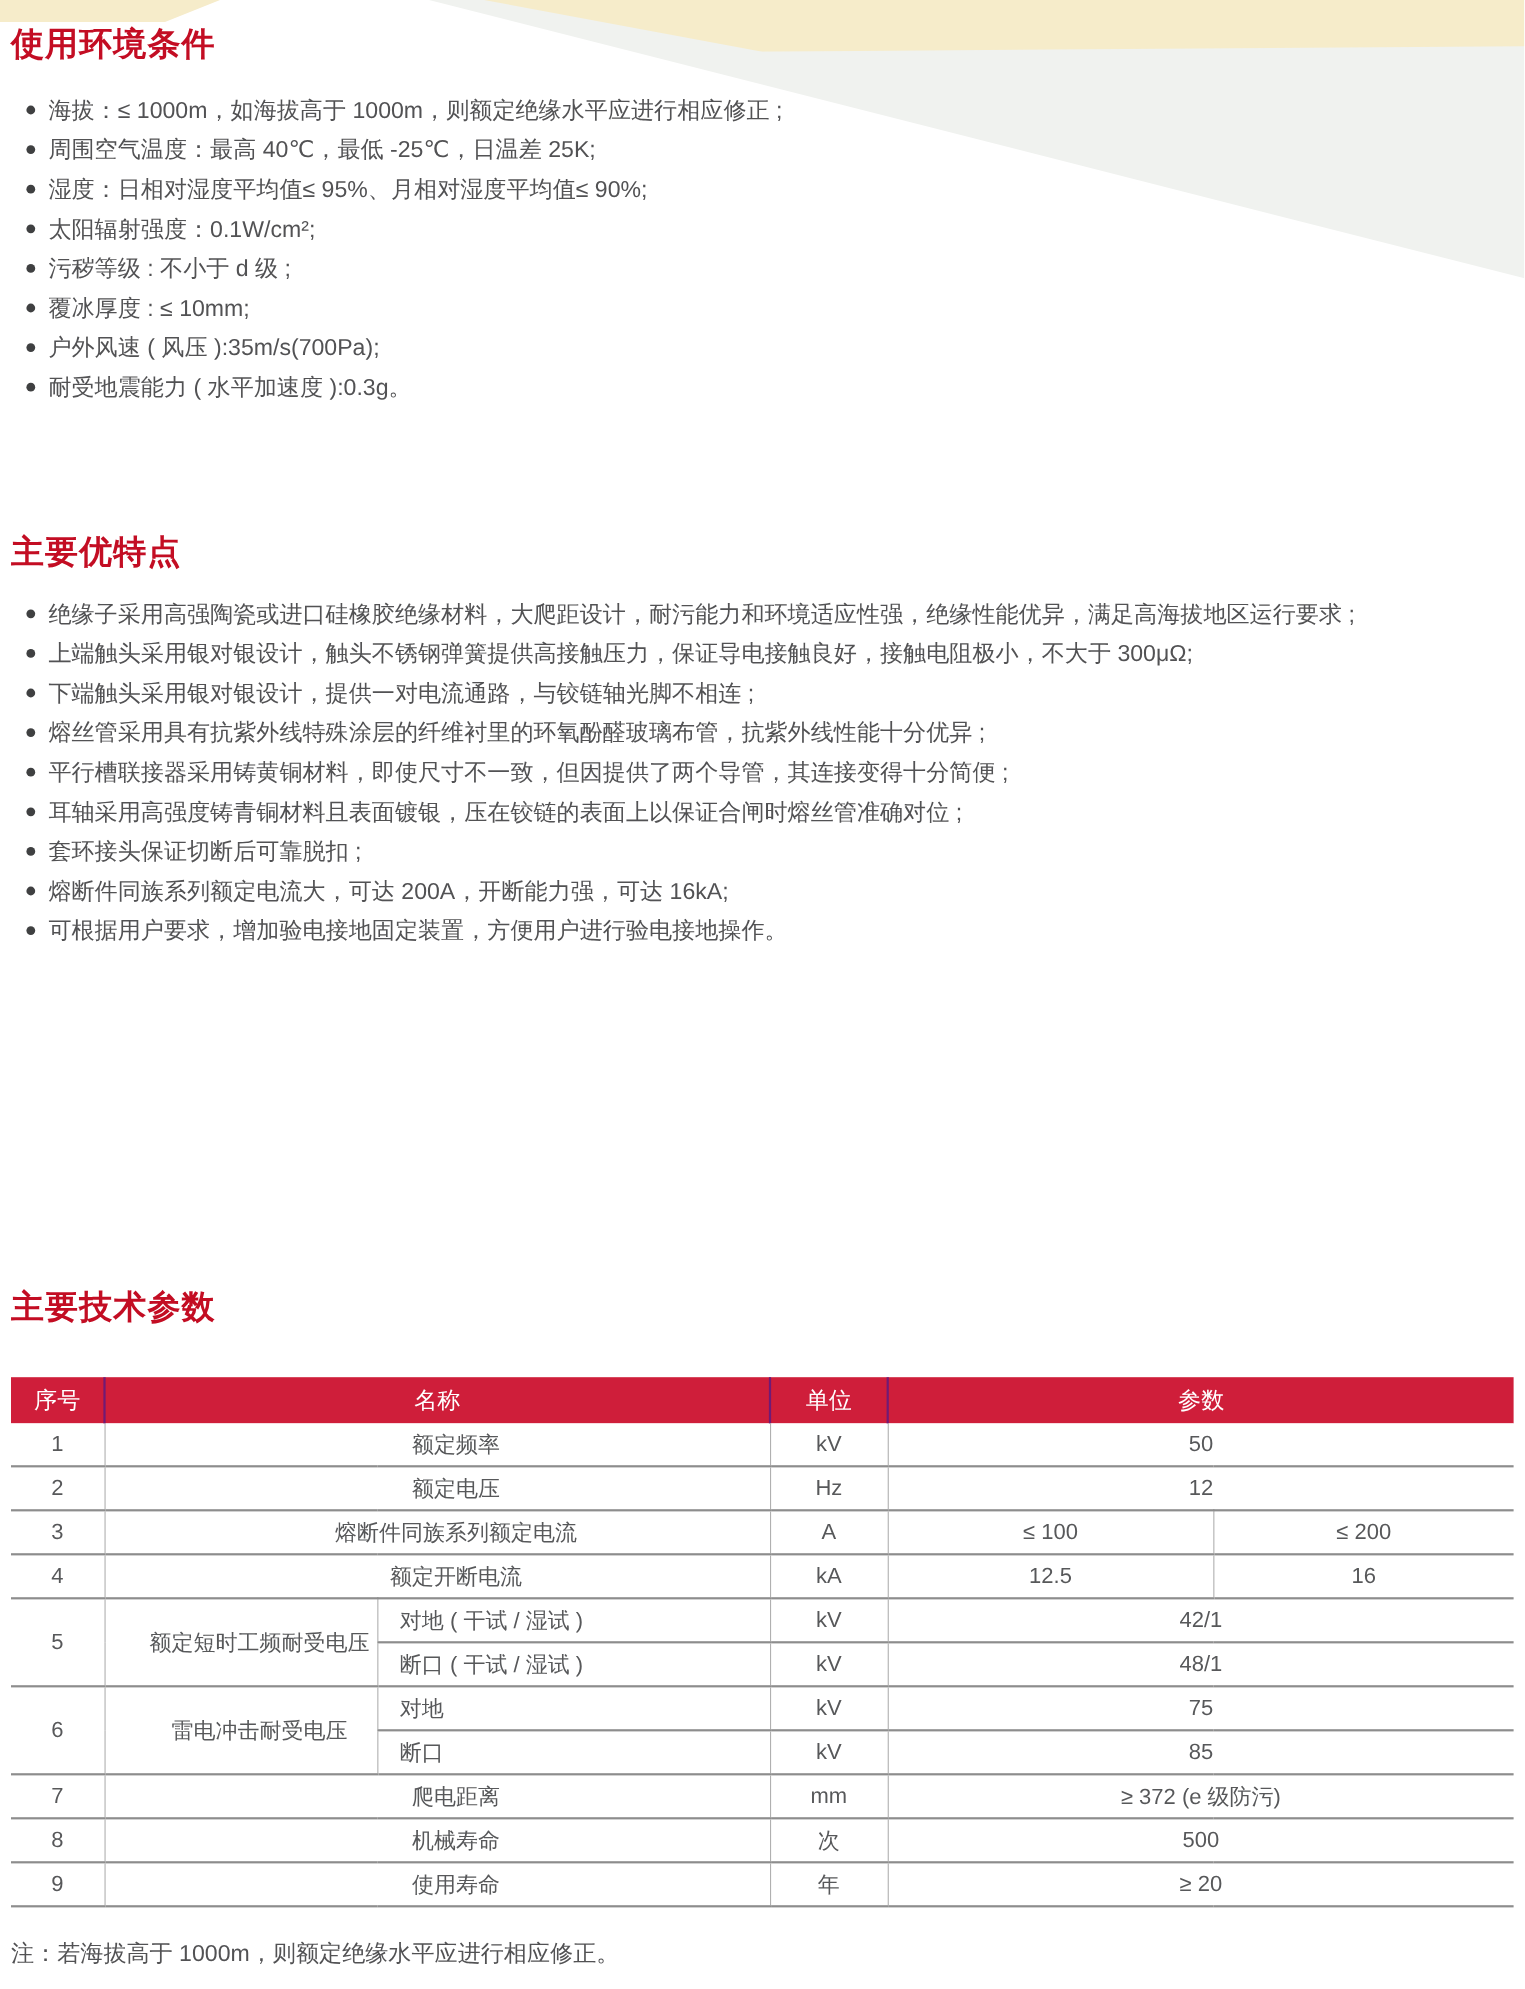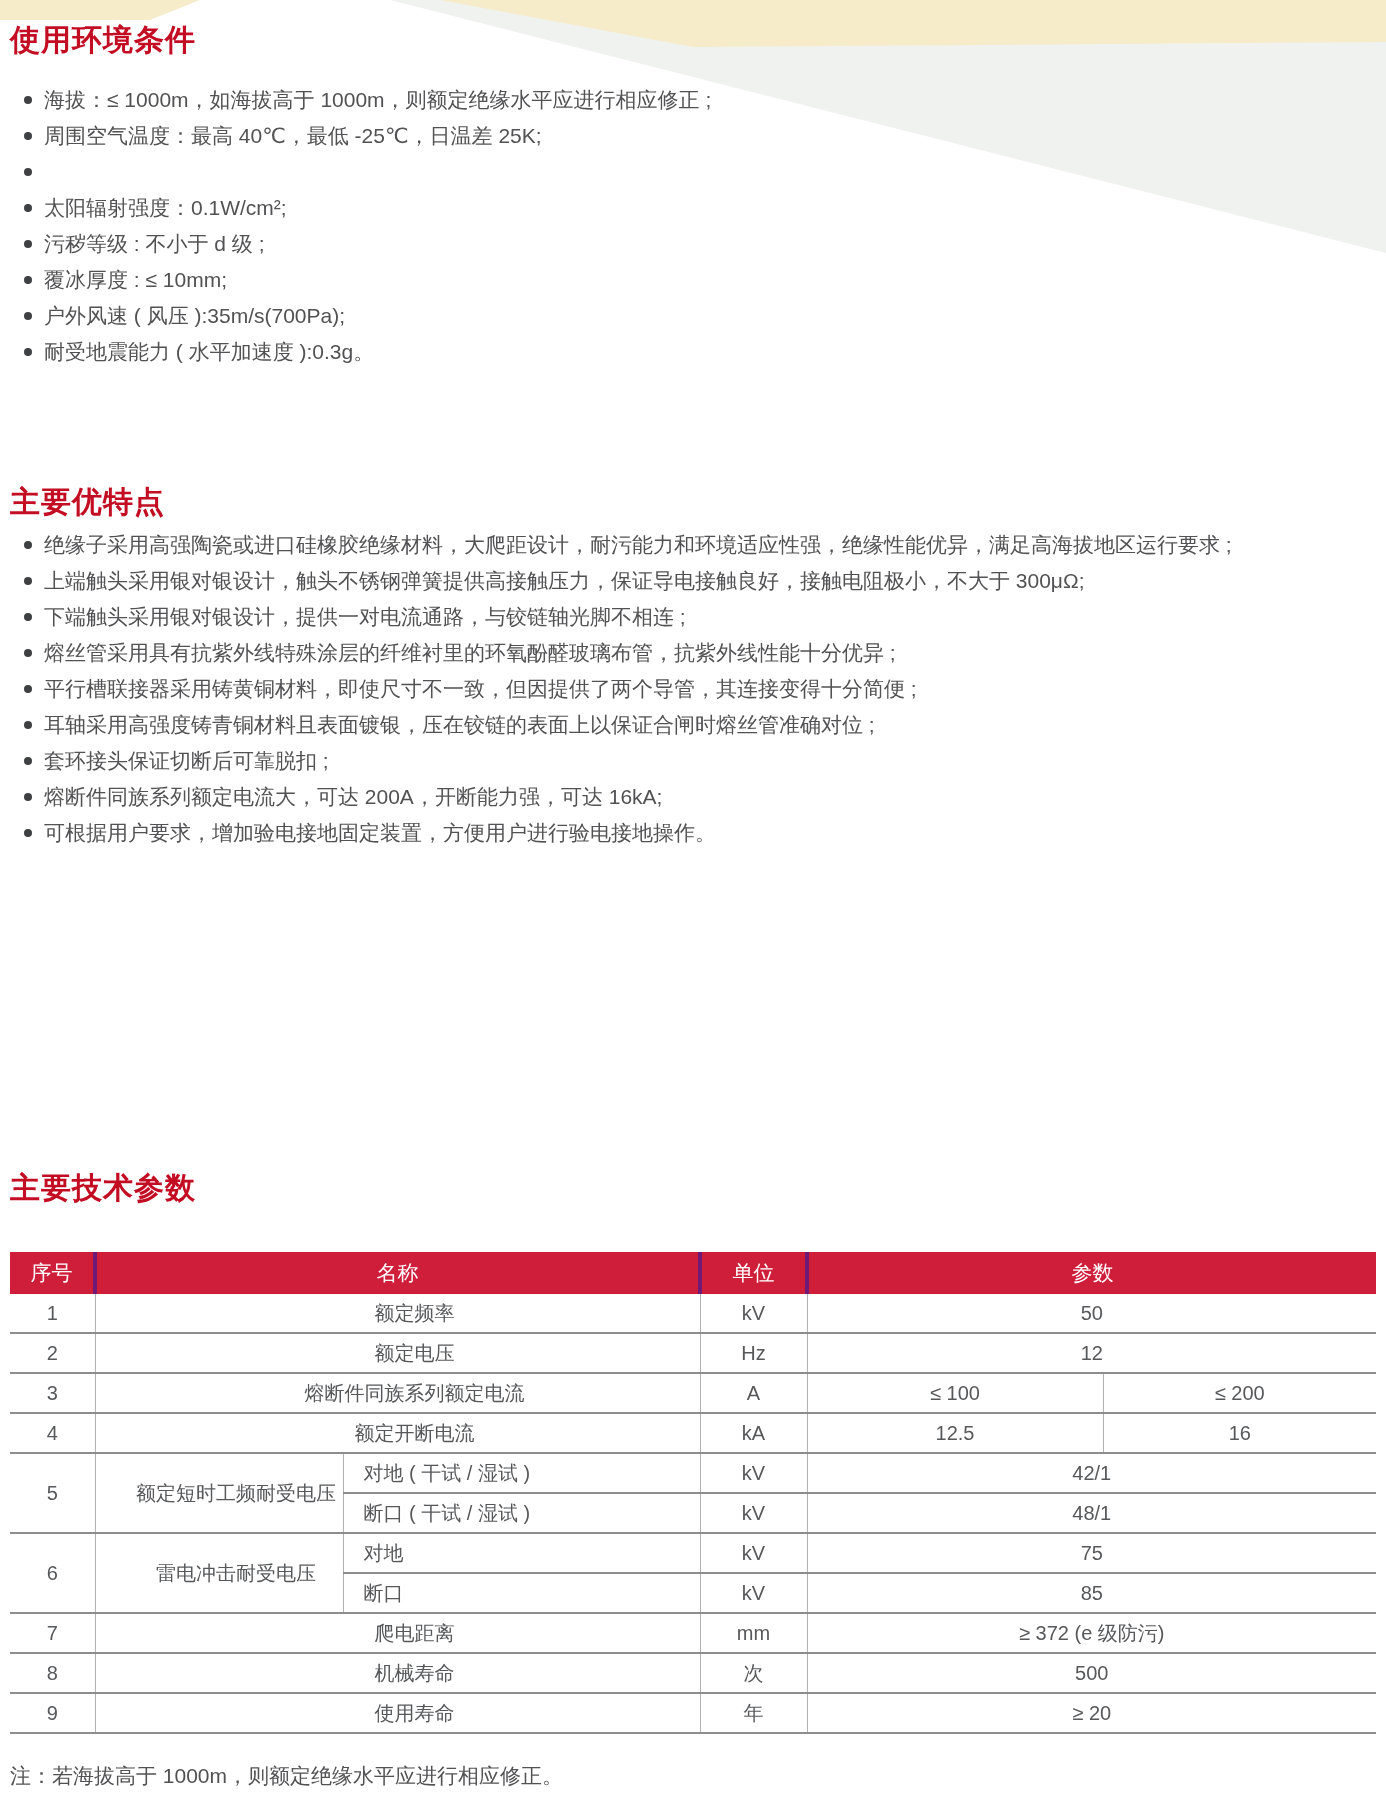--- a/index.html
+++ b/index.html
@@ -99,6 +99,7 @@
       </li>
     <li>
         <span class="dot"></span>
+        <span>湿度：日相对湿度平均值≤ 95%、月相对湿度平均值≤ 90%;</span>
       </li>
     <li>
         <span class="dot"></span>

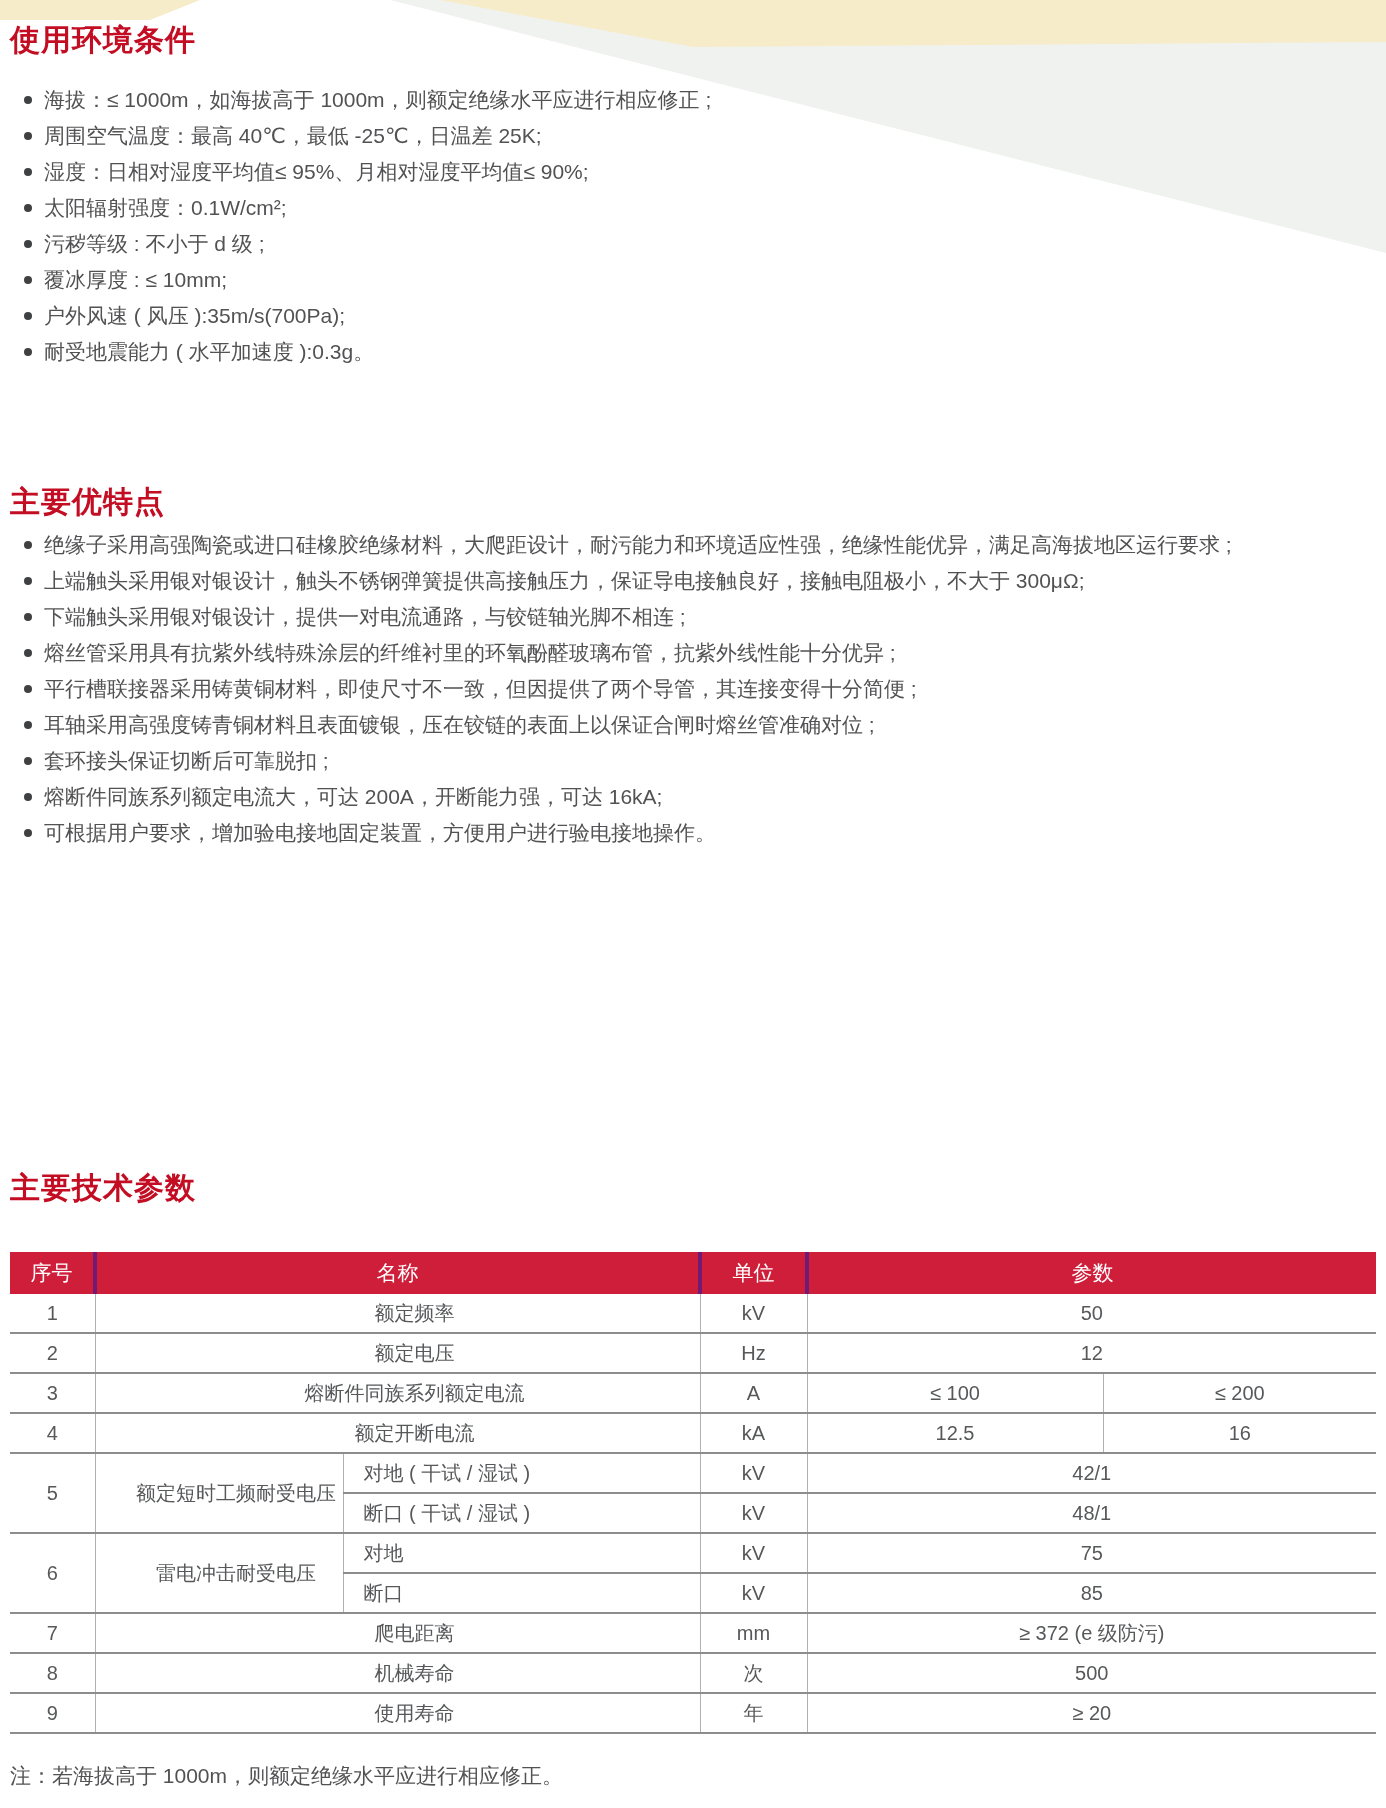--- a/index.html
+++ b/index.html
@@ -43,7 +43,7 @@
     margin:12px;padding:0;list-style:none;
   }
   #env-list{top:70px;}
-  #features-list{top:515px;}
+  #features-list{top:528px;}
   ul.blist li{
     height:36px;display:flex;align-items:center;
     font-size:21px;color:#525254;white-space:nowrap;

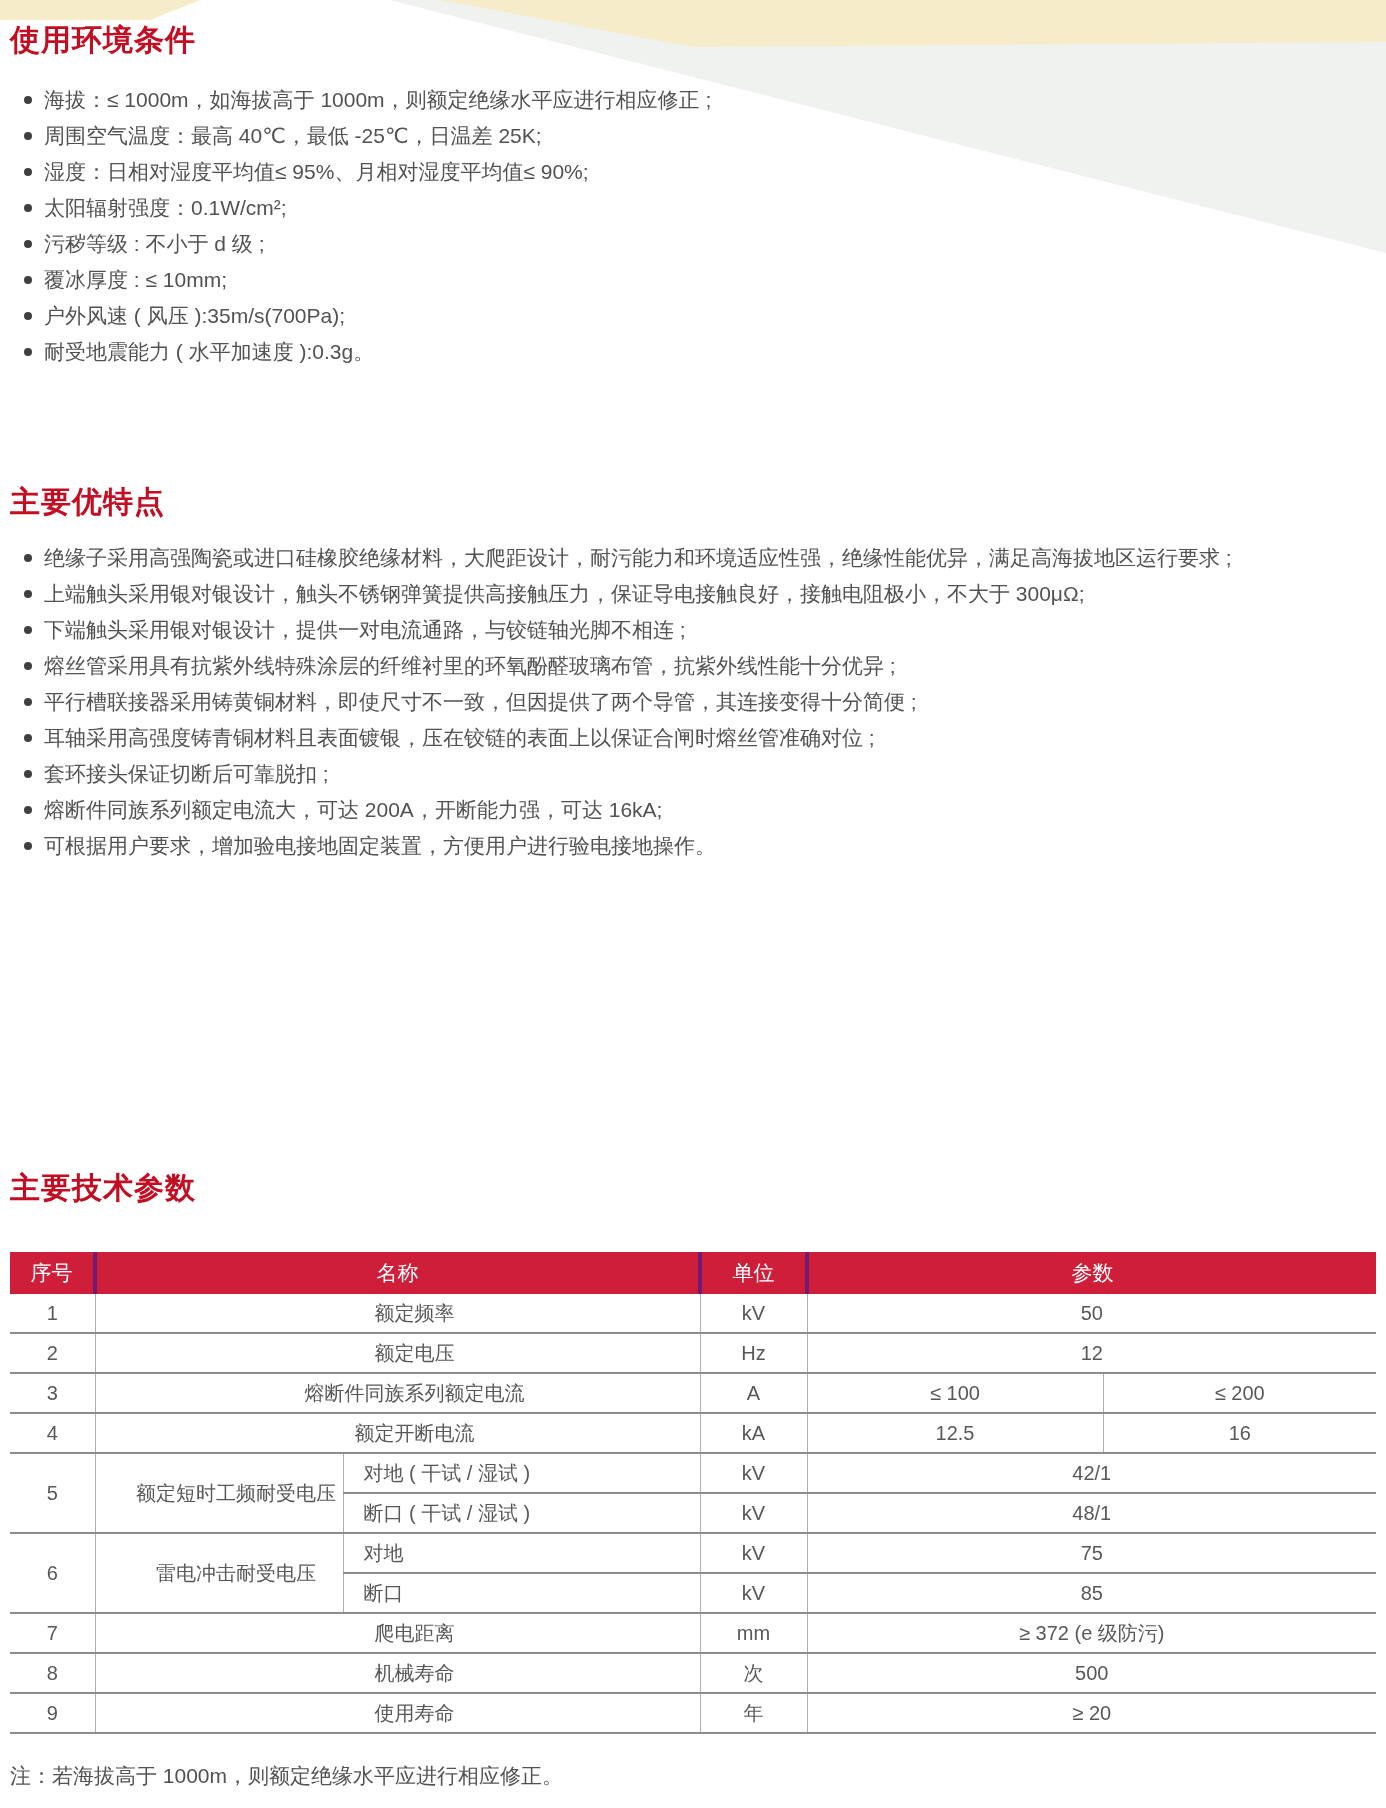--- a/index.html
+++ b/index.html
@@ -61,7 +61,7 @@
   .ptable th{
     background:#cf1e3a;color:#ffffff;font-weight:normal;
     font-size:21px;height:40px;text-align:center;
-    border-right:4px solid #701a75;
+    border-right:2px solid #701a75;
   }
   .ptable th:last-child{border-right:none;}
   .ptable td{

